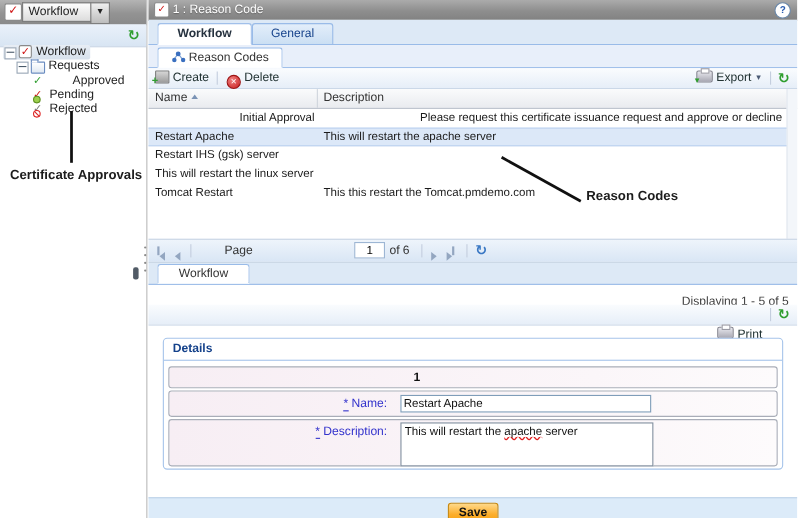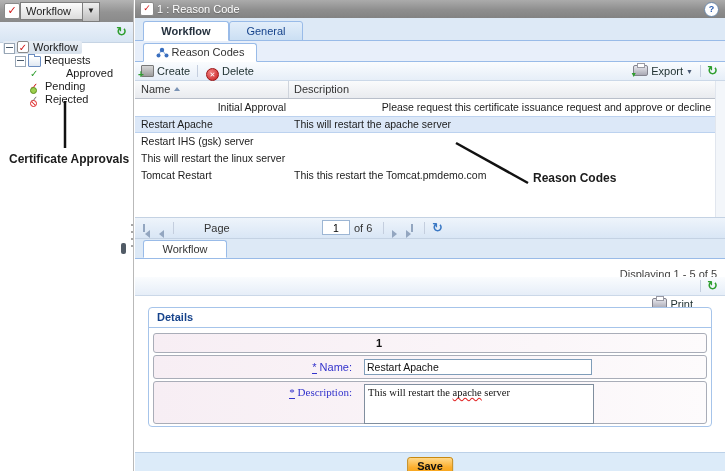--- a/index.html
+++ b/index.html
@@ -296,7 +296,7 @@
         <input class="txtinput" style="top: 3px;" value="Restart Apache">
       </div>
 
-      <div class="frow" style="top:73px;height:41px;font-family:Liberation Serif, serif;">
+      <div class="frow" style="top:73px;height:41px;">
         <span class="flabel" style="line-height:16px;top:2px;"><span class="req">*</span> <span>Description:</span></span>
         <div class="txtarea"><span>This will restart the </span><span class="misspelled">apache</span><span> server</span></div>
       </div>

